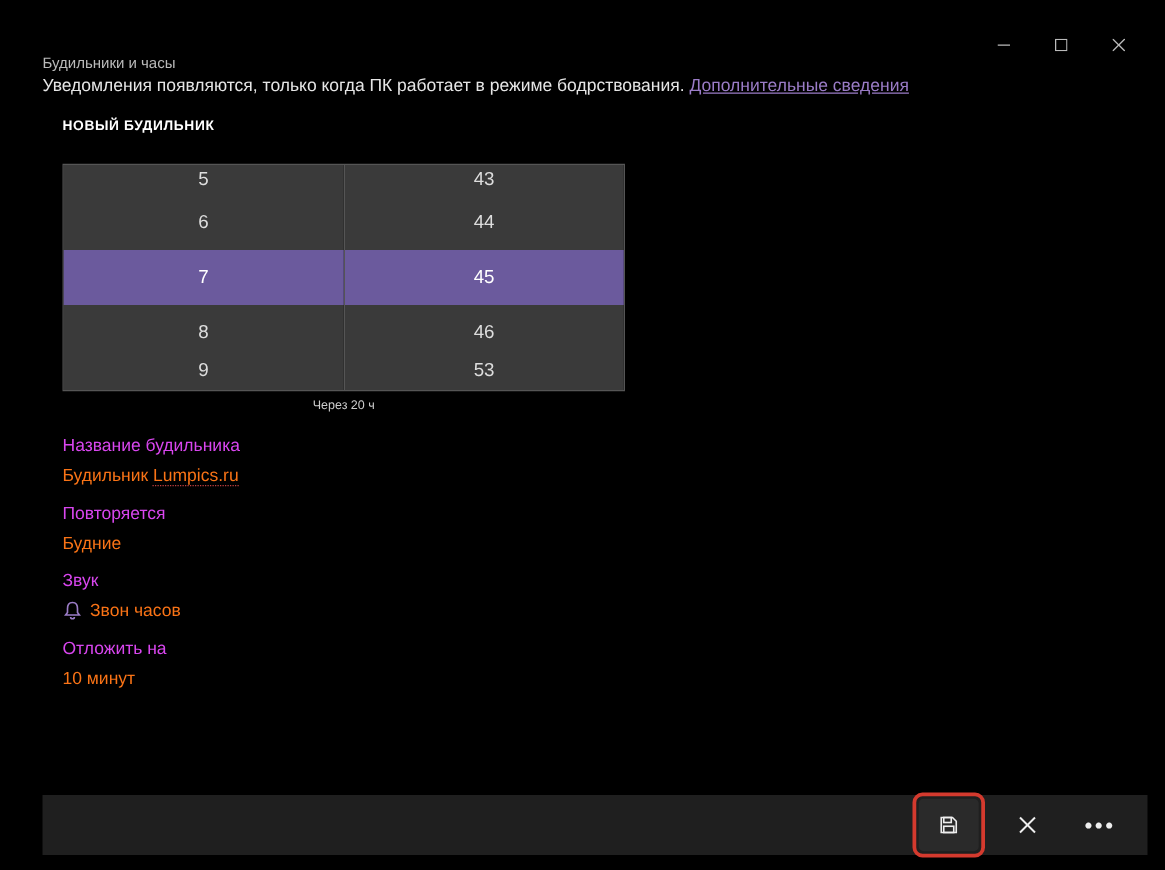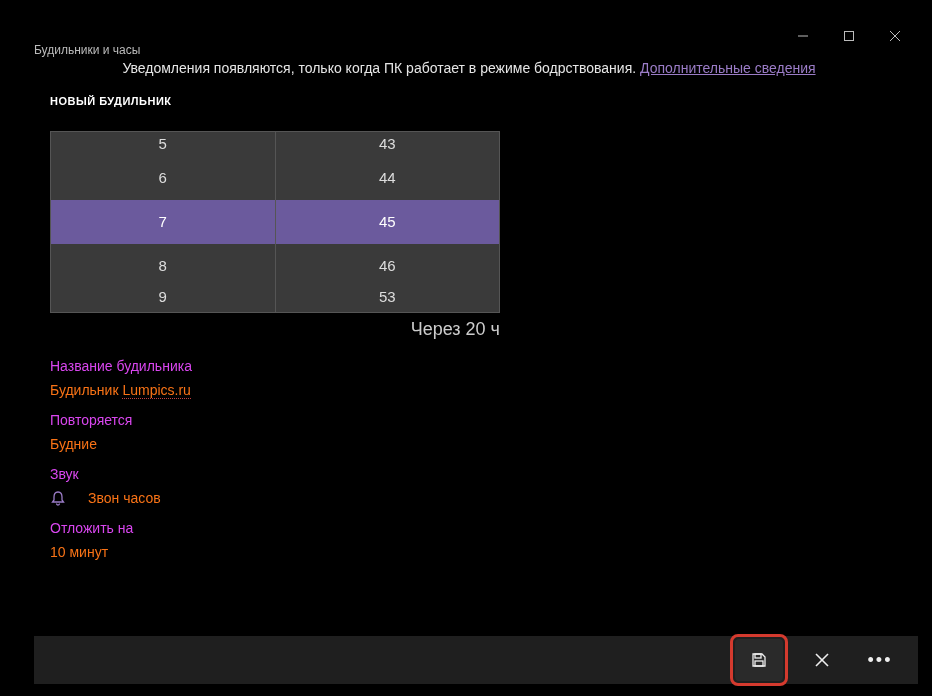--- a/index.html
+++ b/index.html
@@ -49,7 +49,6 @@
       color: #fff;
       padding: 6px 14px 10px 14px;
       line-height: 1.5;
-      text-align: center;
     }
     .notice .yellow { color: #e6e6e6; }
     .notice a { color: #9b7cc7; text-decoration: underline; cursor: pointer; }

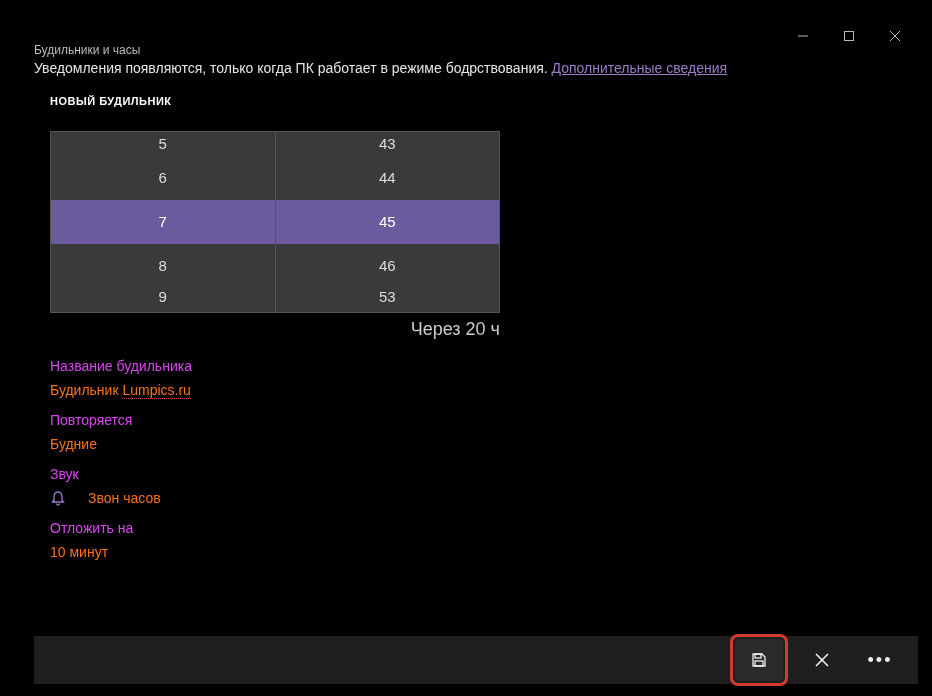--- a/index.html
+++ b/index.html
@@ -96,8 +96,8 @@
     }
     .time-note {
       width: 450px;
-      text-align: right;
-      font-size: 18px;
+      text-align: center;
+      font-size: 10px;
       color: #ccc;
       margin: 6px 0 18px 0;
     }

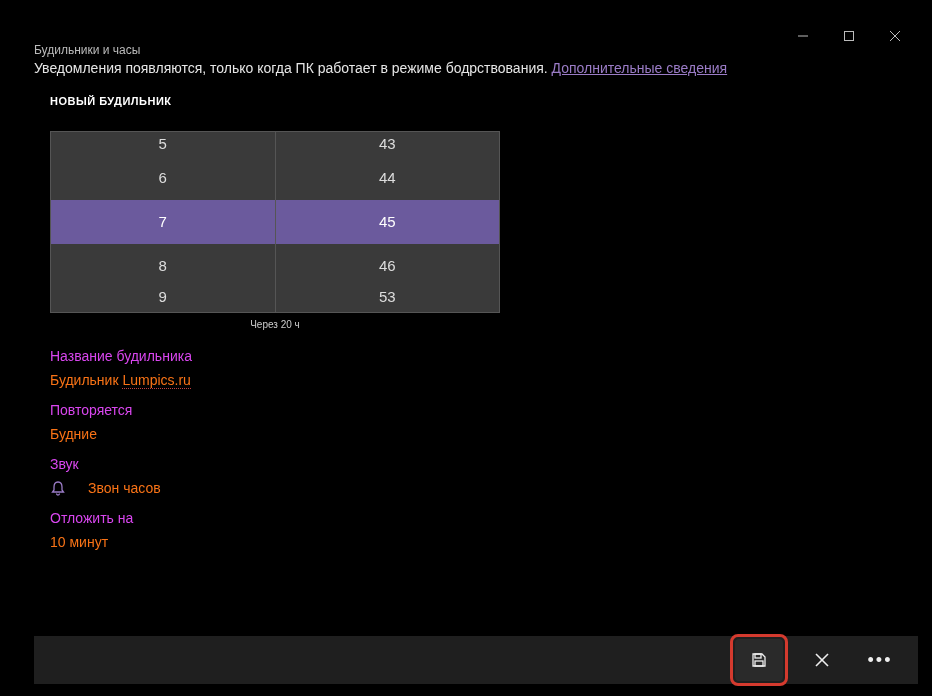--- a/index.html
+++ b/index.html
@@ -114,7 +114,7 @@
     .field-value.with-icon {
       display: flex;
       align-items: flex-start;
-      gap: 22px;
+      gap: 6px;
     }
     .bell-icon { width: 16px; height: 16px; }
     .underline-squiggle { border-bottom: 1px dotted #c04040; }

